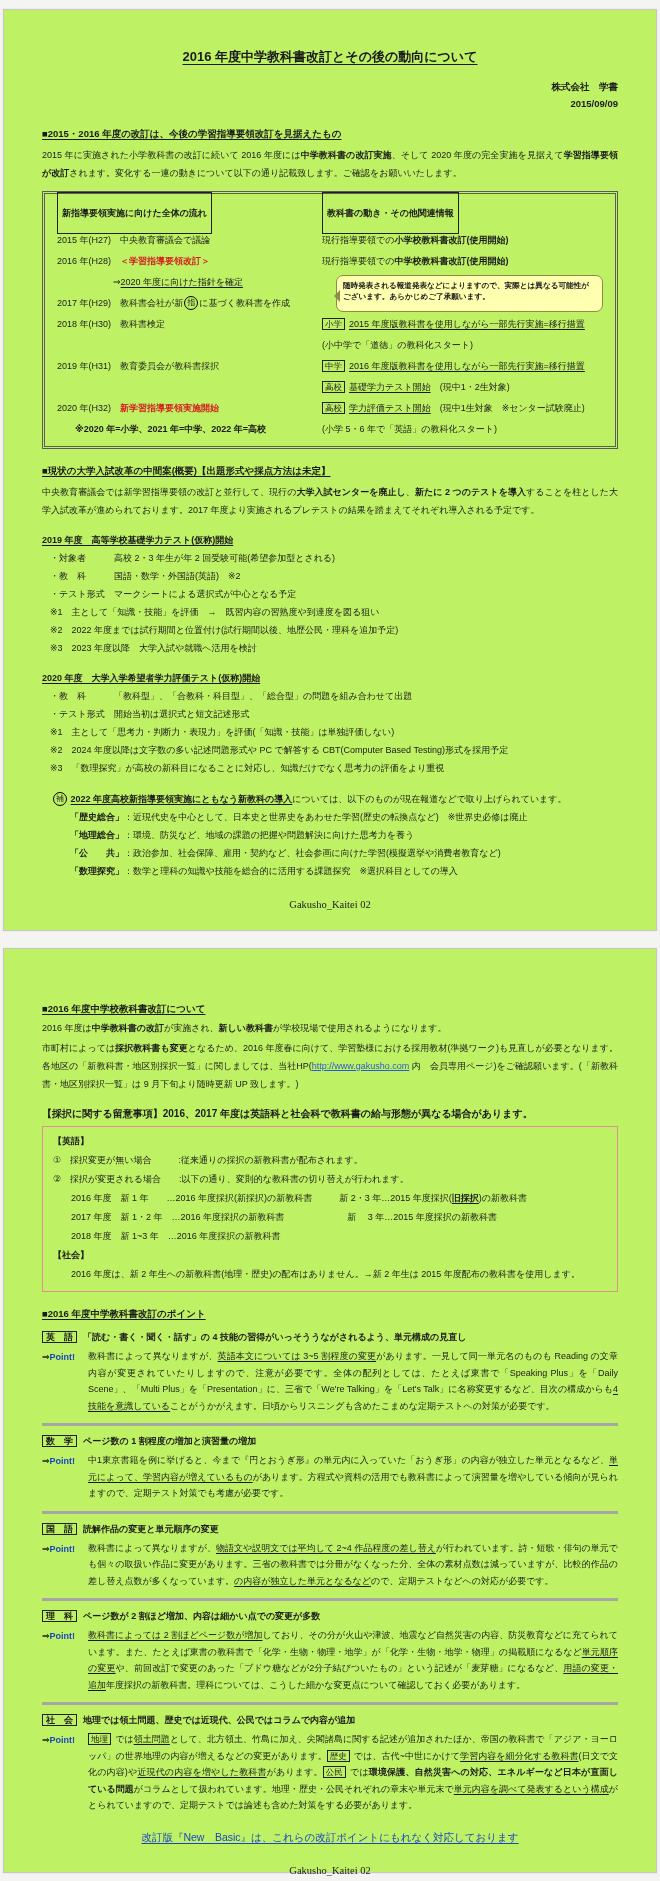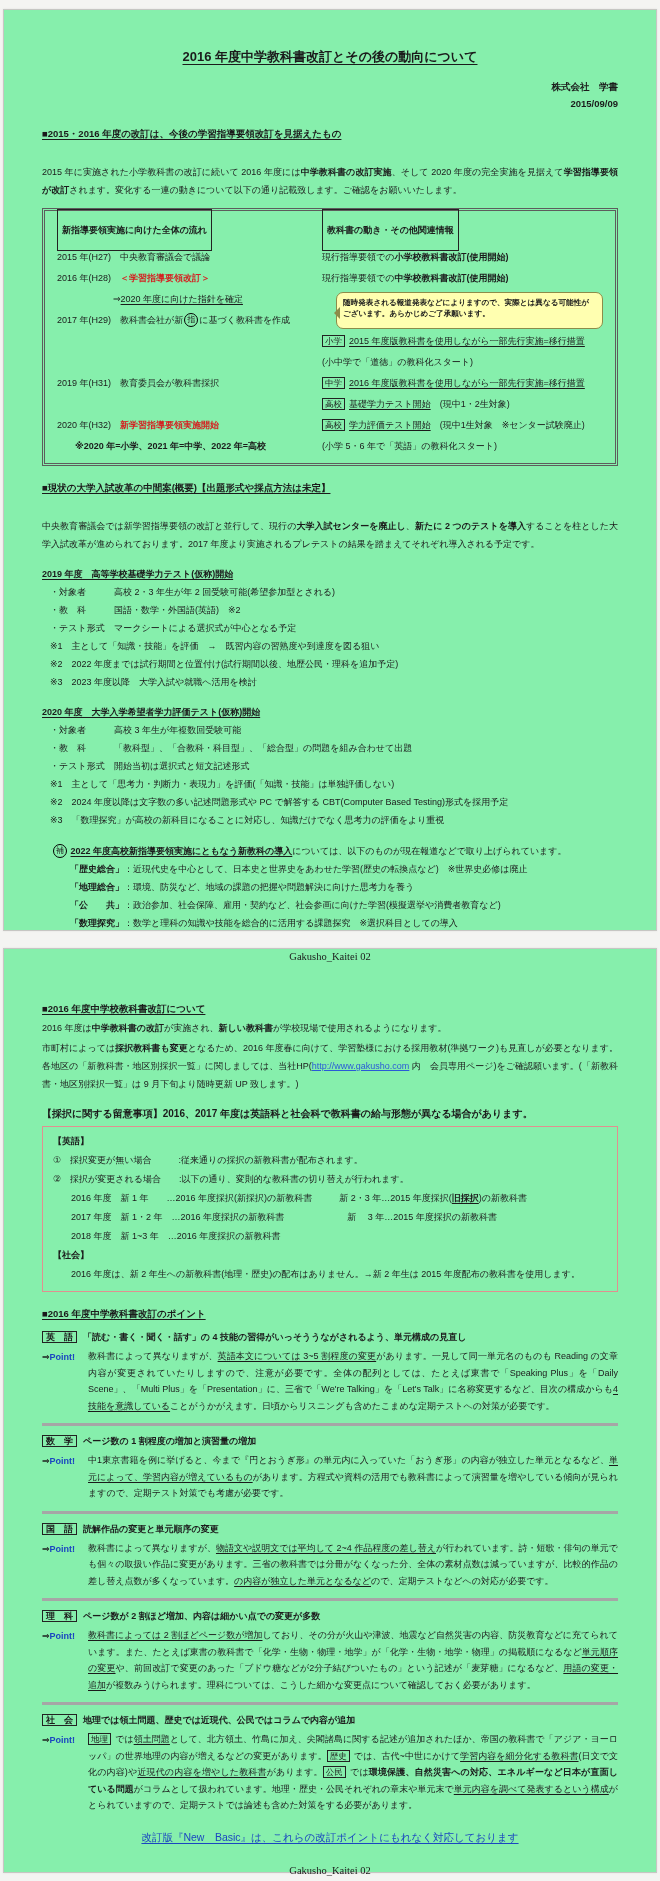--- a/index.html
+++ b/index.html
@@ -4,7 +4,7 @@
 <style>
   html,body{margin:0;padding:0;background:#f4f4f2;}
   body{width:660px;height:1881px;overflow:hidden;font-family:"Liberation Sans","DejaVu Sans",sans-serif;color:#1b1b1b;}
-  .page{box-sizing:border-box;width:654px;margin:0 auto;background:#86efac;border:1px solid #c6c6c3;box-shadow:0 0 2px rgba(0,0,0,.08);}
+  .page{box-sizing:border-box;width:654px;margin:0 auto;background:#bef264;border:1px solid #c6c6c3;box-shadow:0 0 2px rgba(0,0,0,.08);}
   .page1{height:922px;margin-top:9px;}
   .page2{height:925px;margin-top:17px;}
   .inner{padding:26px 38px 0 38px;font-size:9px;line-height:18px;}

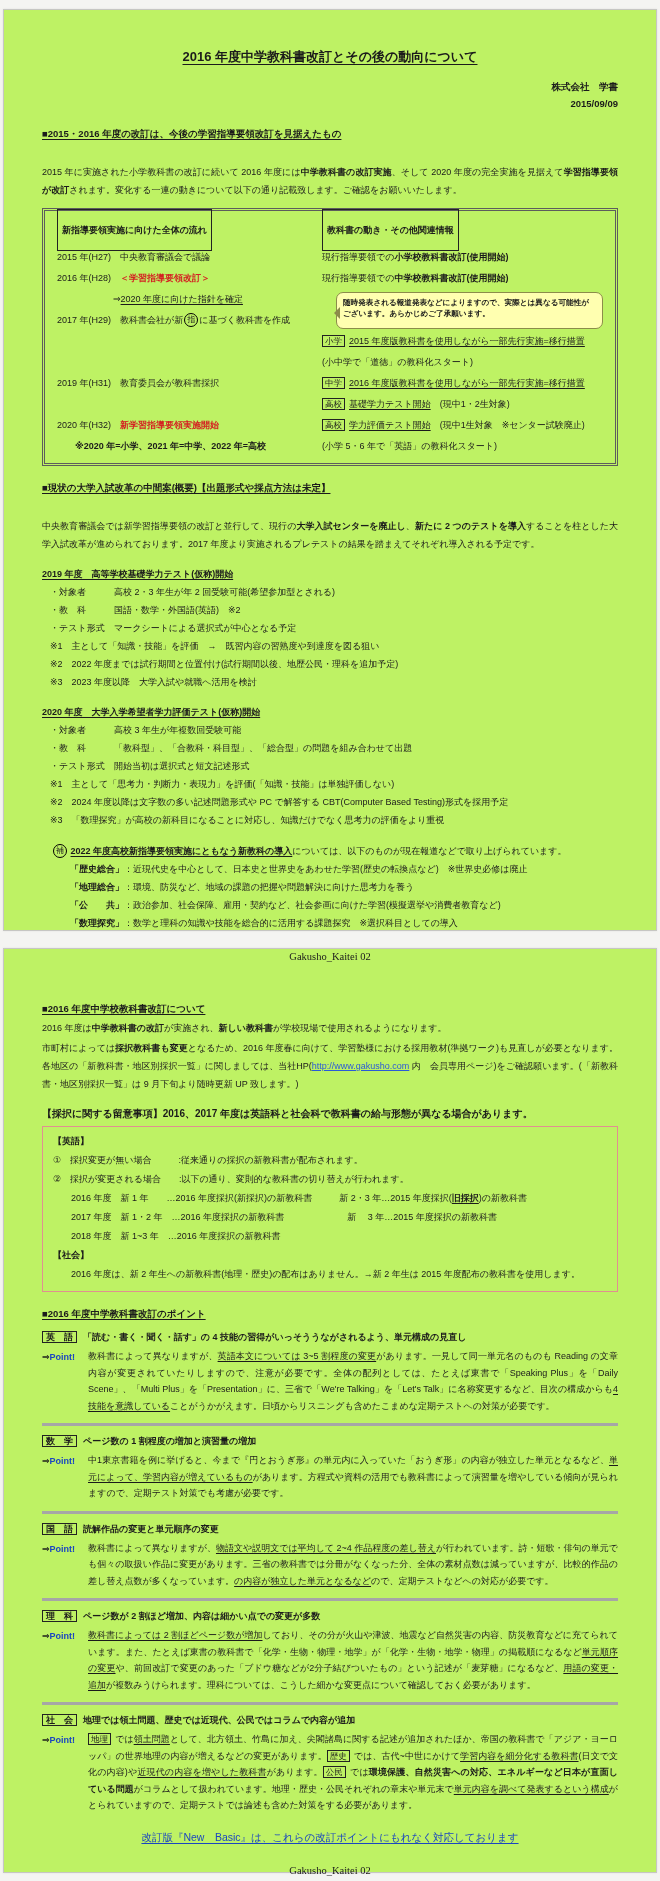--- a/index.html
+++ b/index.html
@@ -13,7 +13,7 @@
   .byline{ text-align:right;font-size:9.5px;font-weight:bold;margin-top:12px;line-height:17px;}
   .byline .date{font-weight:bold;}
   .h{font-weight:bold;text-decoration:underline;text-underline-offset:2px;font-size:9.5px;margin-top:14px;line-height:16px;}
-  .para{text-align:justify;margin-top:21px;}
+  .para{text-align:justify;margin-top:4px;}
   .b{font-weight:bold;}
   .u{text-decoration:underline;text-underline-offset:2px;}
   .bu{font-weight:bold;text-decoration:underline;text-underline-offset:2px;}

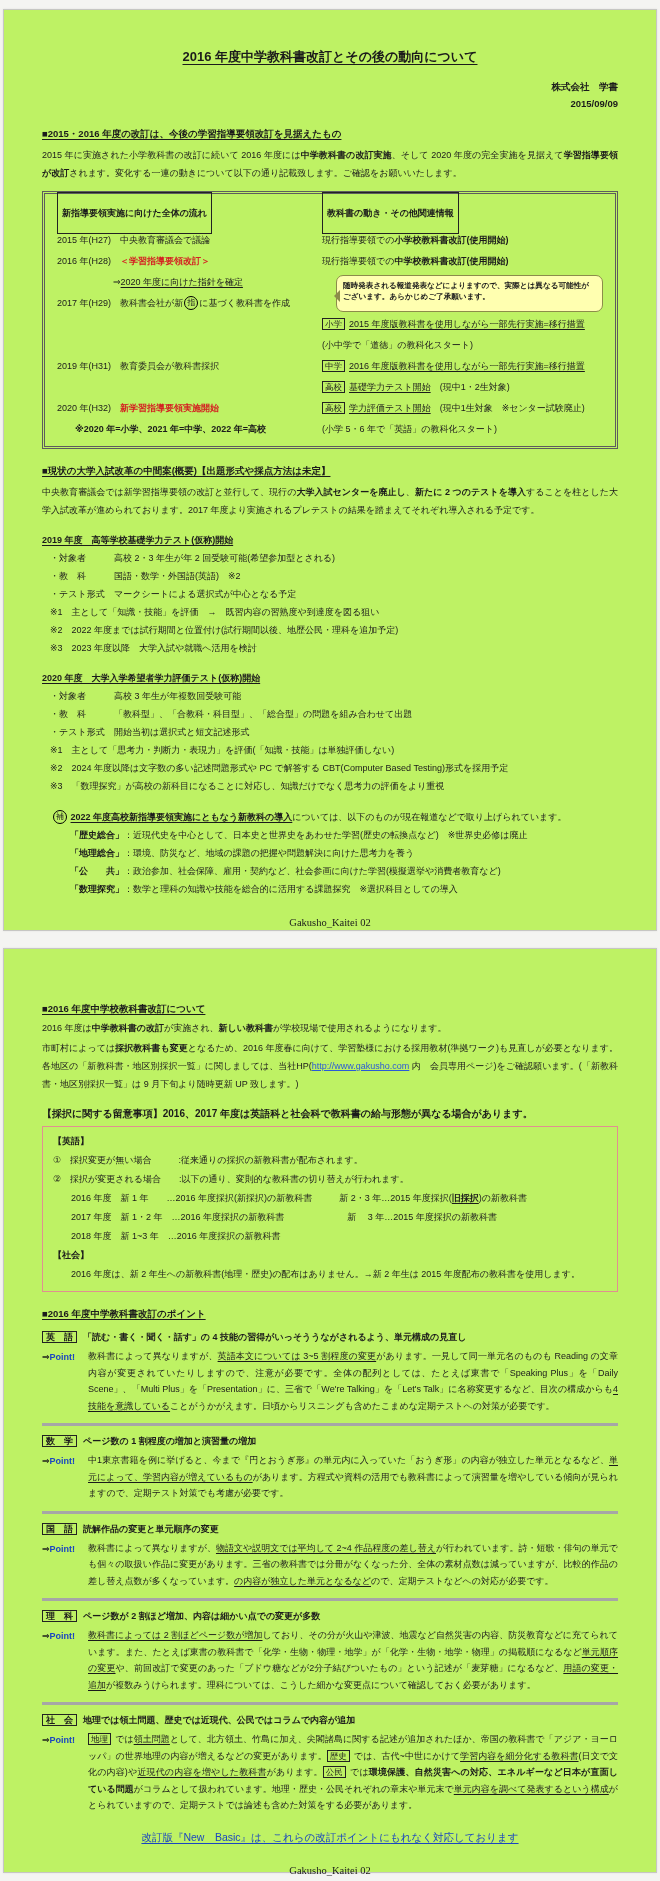--- a/index.html
+++ b/index.html
@@ -81,6 +81,7 @@
         <div class="gc ind" style="grid-column:1;grid-row:3"><span>⇒</span><span class="u">2020 年度に向けた指針を確定</span></div>
         <div class="callout" style="grid-column:2;grid-row:3 / span 2">随時発表される報道発表などによりますので、実際とは異なる可能性がございます。あらかじめご了承願います。</div>
         <div class="gc" style="grid-column:1;grid-row:4"><span>2017 年(H29)　教科書会社が新</span><span class="circ">指</span><span>に基づく教科書を作成</span></div>
+        <div class="gc" style="grid-column:1;grid-row:5"><span>2018 年(H30)　教科書検定</span></div>
         <div class="gc" style="grid-column:2;grid-row:5"><span class="sq">小学</span><span class="u">2015 年度版教科書を使用しながら一部先行実施=移行措置</span></div>
         <div class="gc" style="grid-column:2;grid-row:6"><span>(小中学で「道徳」の教科化スタート)</span></div>
         <div class="gc" style="grid-column:1;grid-row:7"><span>2019 年(H31)　教育委員会が教科書採択</span></div>

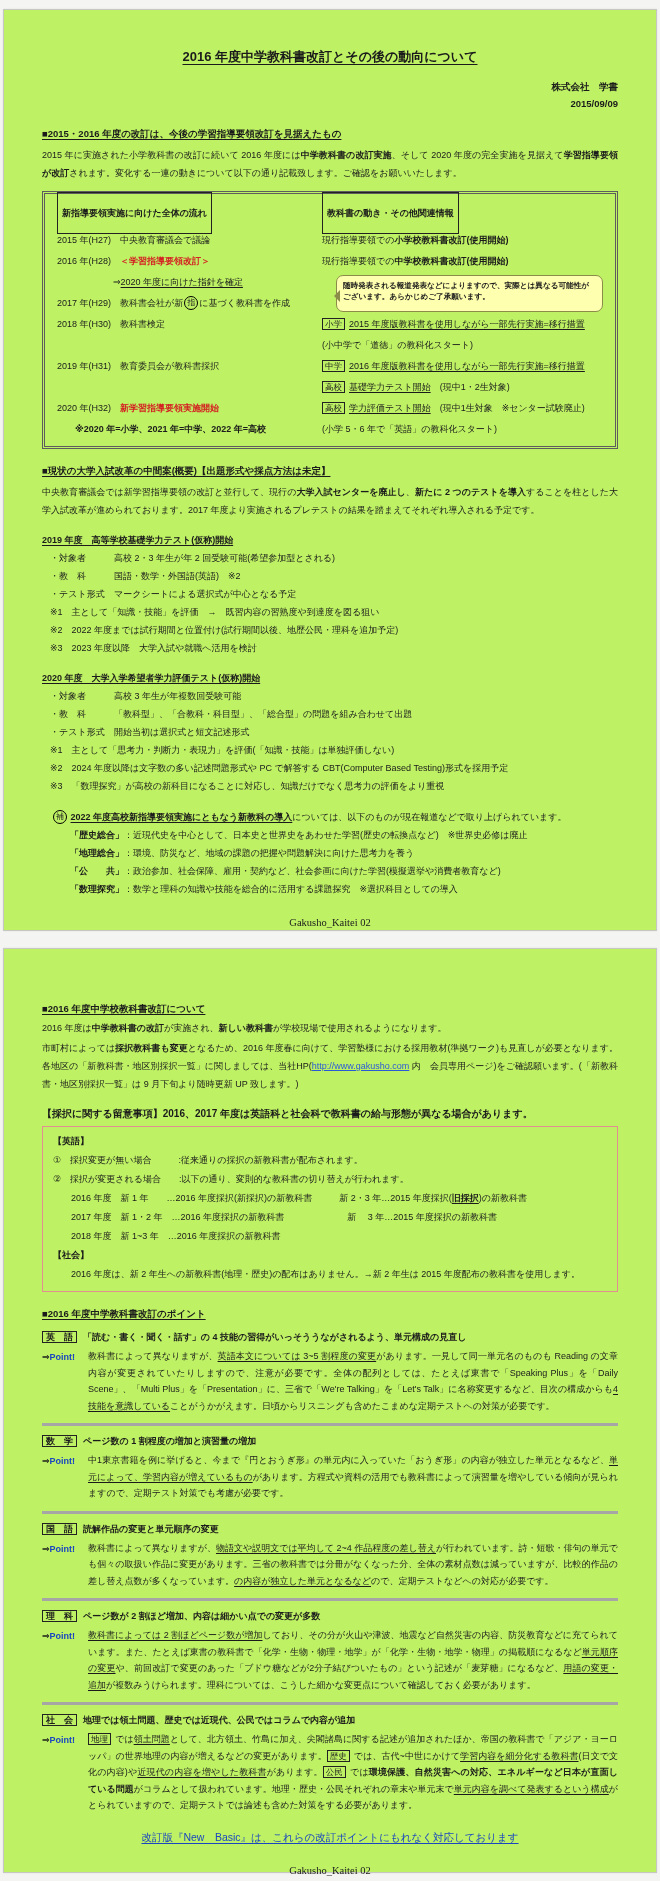--- a/index.html
+++ b/index.html
@@ -109,7 +109,6 @@
 
     <div class="tsec">
       <div class="thead">2020 年度　大学入学希望者学力評価テスト(仮称)開始</div>
-      <div class="titem"><span class="lbl">・対象者</span><span>高校 3 年生が年複数回受験可能</span></div>
       <div class="titem"><span class="lbl">・教　科</span><span>「教科型」、「合教科・科目型」、「総合型」の問題を組み合わせて出題</span></div>
       <div class="titem"><span class="lbl">・テスト形式</span><span>開始当初は選択式と短文記述形式</span></div>
       <div class="titem"><span>※1　主として「思考力・判断力・表現力」を評価(「知識・技能」は単独評価しない)</span></div>

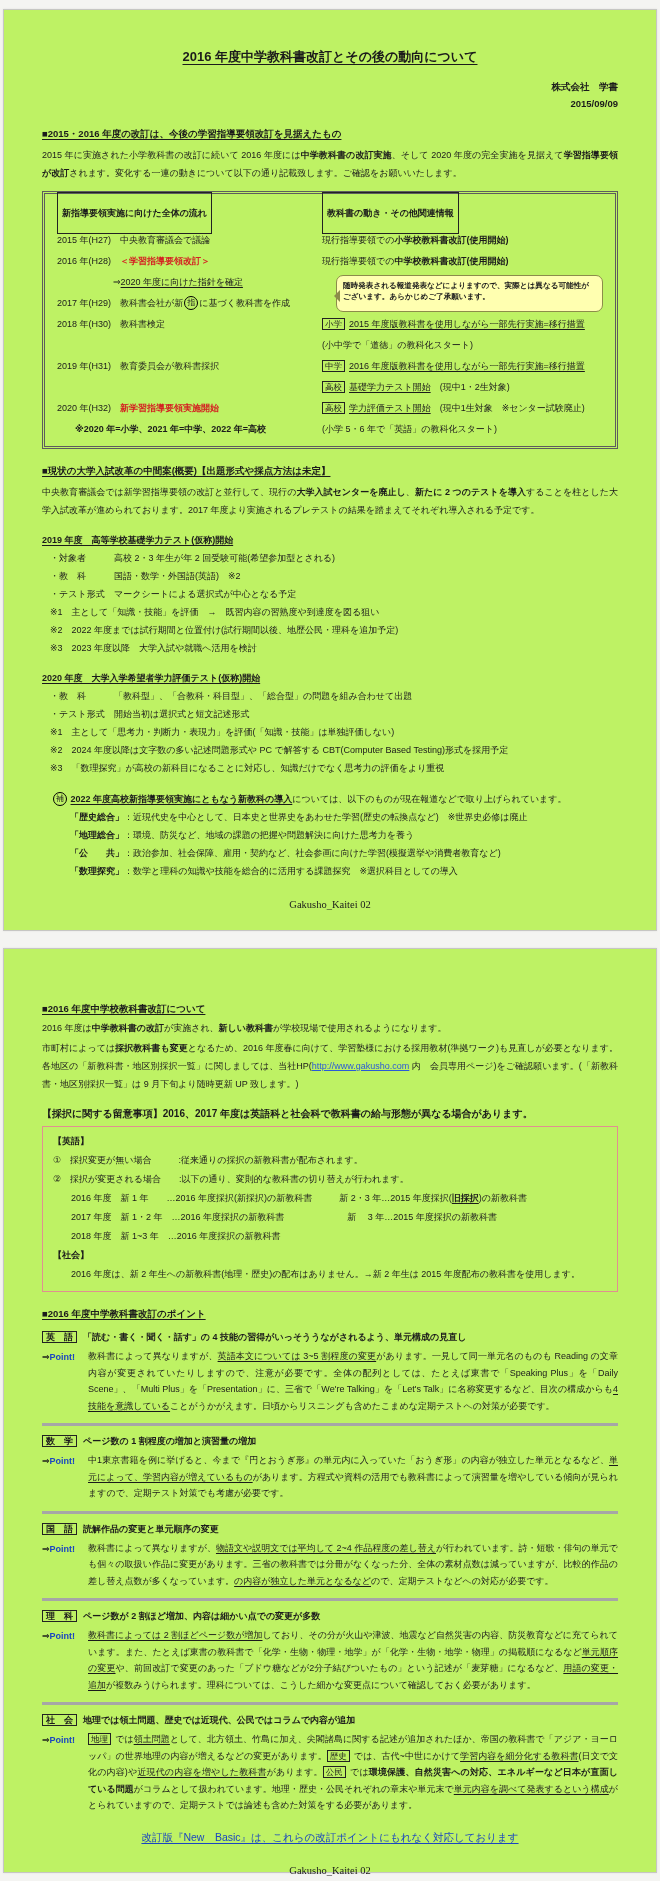--- a/index.html
+++ b/index.html
@@ -179,7 +179,7 @@
       <div class="subjhead"><span class="subjlabel">理　科</span><span class="subjtitle">ページ数が 2 割ほど増加、内容は細かい点での変更が多数</span></div>
       <div class="point">
         <span class="plabel"><span>⇒</span><span class="bl">Point!</span></span>
-        <div class="ptext"><span class="u">教科書によっては 2 割ほどページ数が増加</span><span>しており、その分が火山や津波、地震など自然災害の内容、防災教育などに充てられています。また、たとえば東書の教科書で「化学・生物・物理・地学」が「化学・生物・地学・物理」の掲載順になるなど</span><span class="u">単元順序の変更</span><span>や、前回改訂で変更のあった「ブドウ糖などが2分子結びついたもの」という記述が「麦芽糖」になるなど、</span><span class="u">用語の変更・追加</span><span>が複数みうけられます。理科については、こうした細かな変更点について確認しておく必要があります。</span></div>
+        <div class="ptext"><span class="u">教科書によっては 2 割ほどページ数が増加</span><span>しており、その分が火山や津波、地震など自然災害の内容、防災教育などに充てられています。また、たとえば東書の教科書で「化学・生物・物理・地学」が「化学・生物・地学・物理」の掲載順になるなど</span><span class="u">単元順序の変更</span><span>や、前回改訂で変更のあった「ブドウ糖などが2分子結びついたもの」という記述が「麦芽糖」になるなど、</span><span class="u">用語の変更・追加</span><span>年度採択の新教科書。理科については、こうした細かな変更点について確認しておく必要があります。</span></div>
       </div>
     </div>
     <div class="sep"></div>

